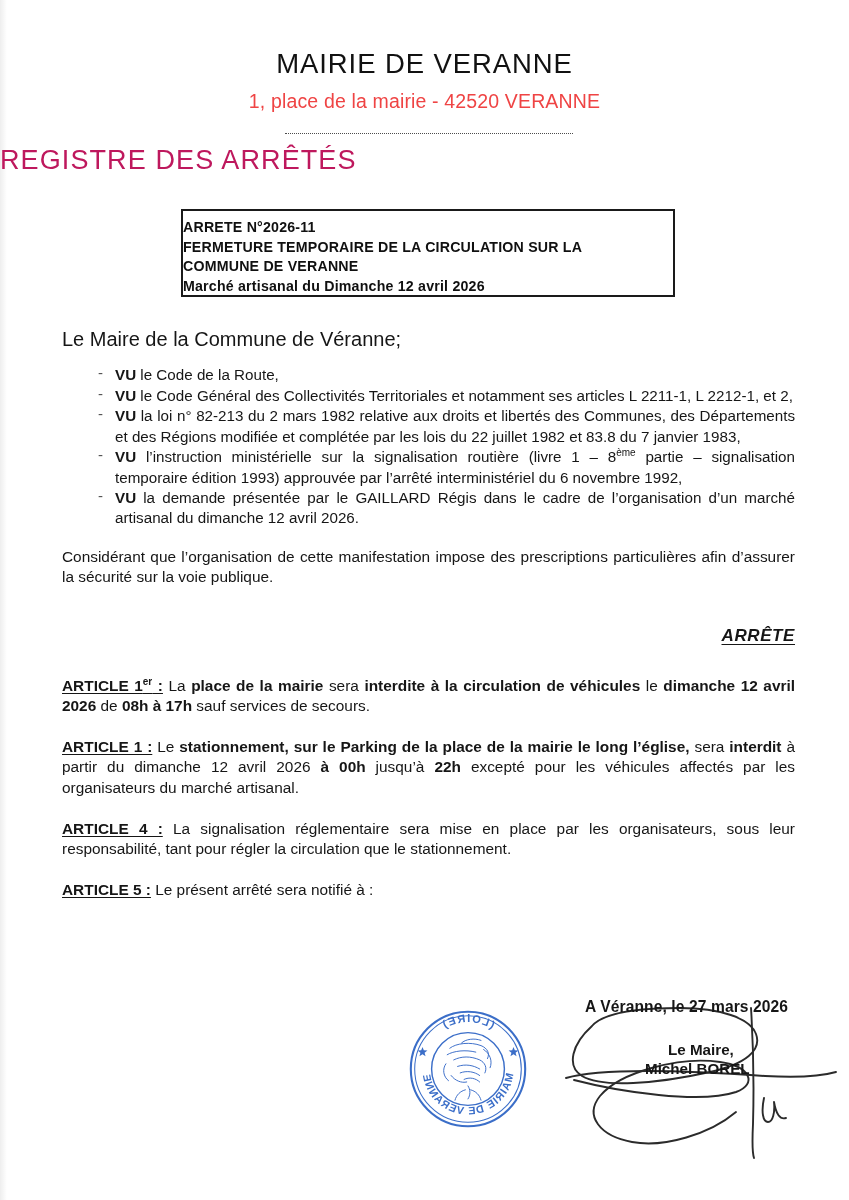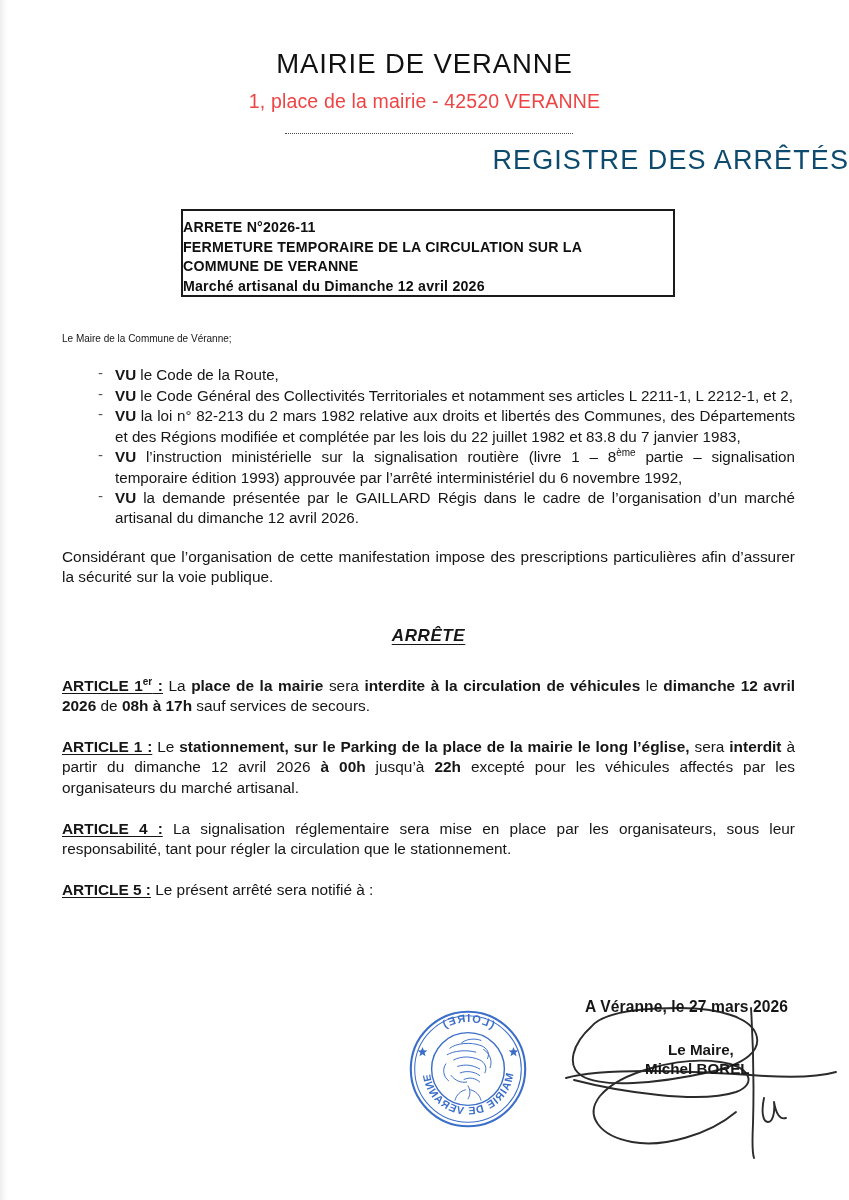--- a/index.html
+++ b/index.html
@@ -63,10 +63,10 @@
     position: absolute;
     left: 0; right: 0;
     top: 145px;
-    text-align: right;
+    text-align: left;
     font-size: 27px;
     letter-spacing: 1.1px;
-    color: #0c4a6e;
+    color: #be185d;
   }
 
   

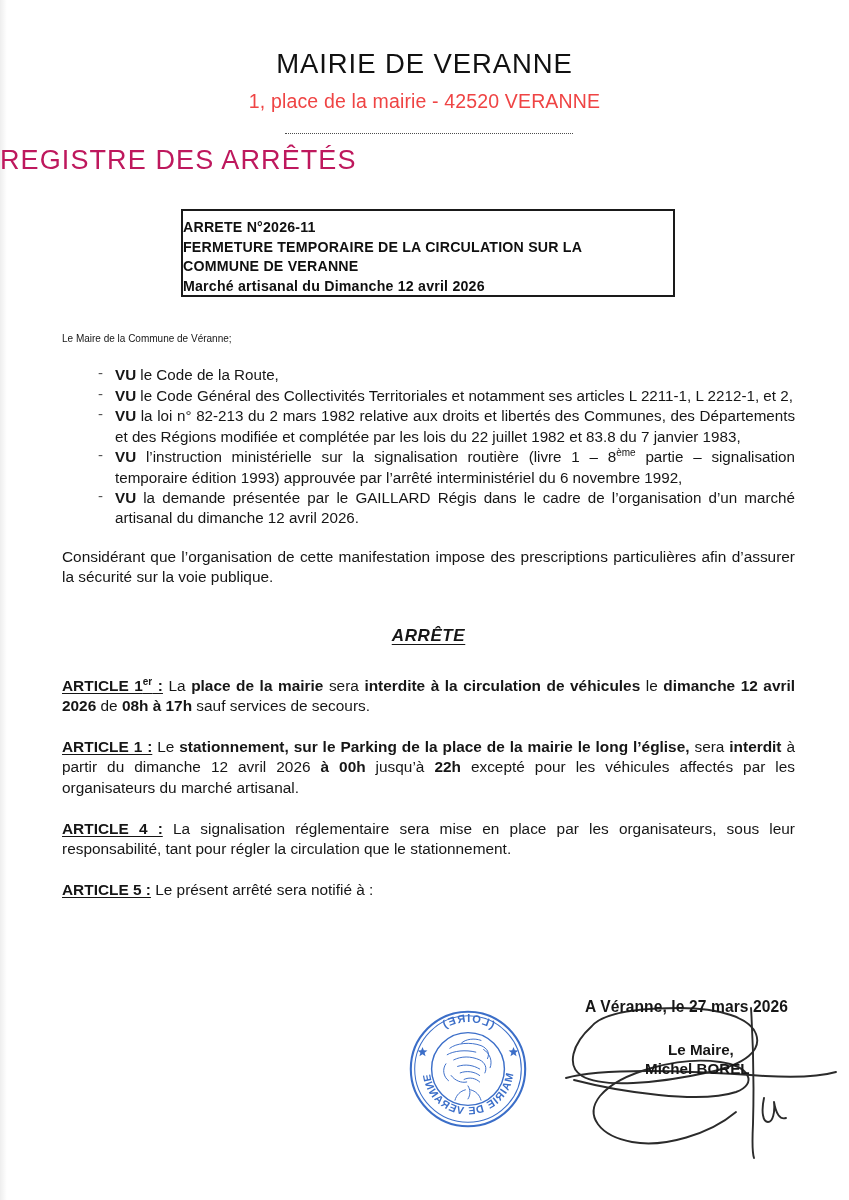--- a/index.html
+++ b/index.html
@@ -97,7 +97,7 @@
     width: 733px;
   }
   .intro {
-    font-size: 10px;
+    font-size: 20px;
     line-height: 20px;
     margin-bottom: 16px;
   }

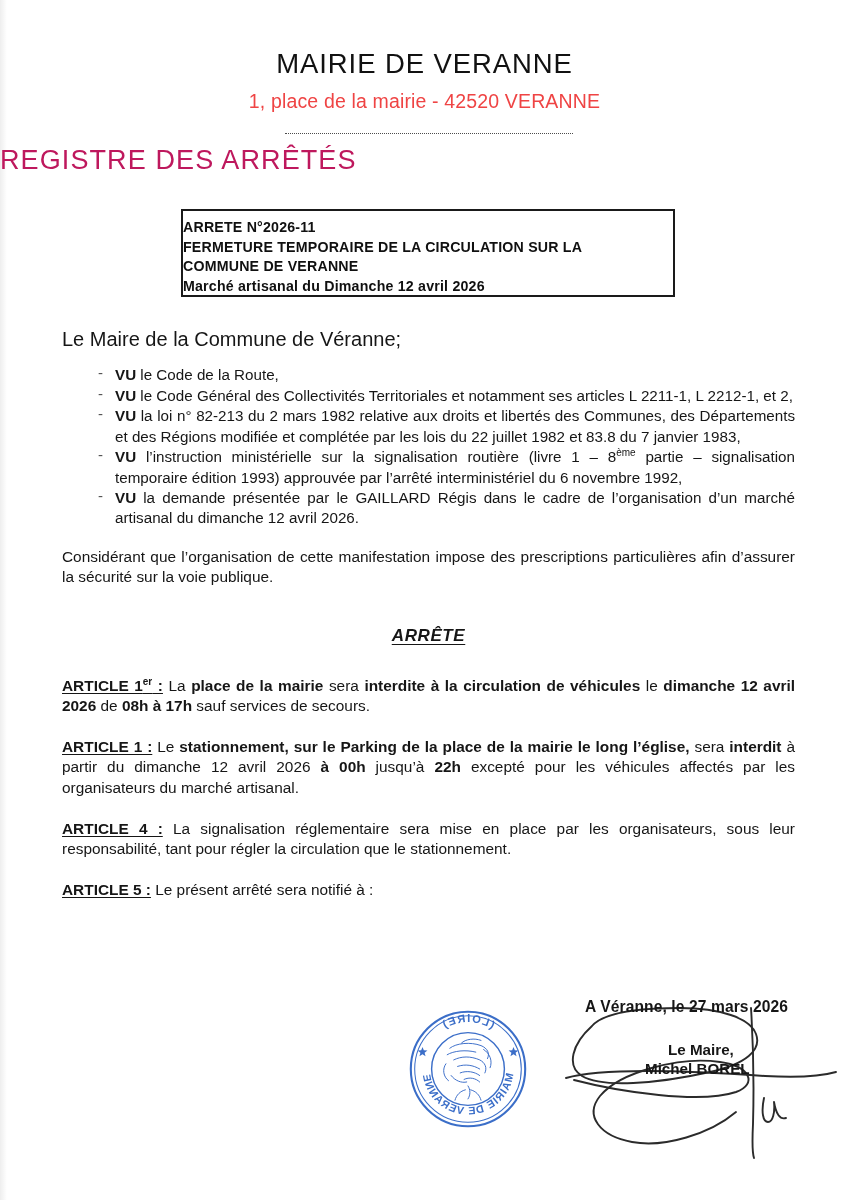--- a/index.html
+++ b/index.html
@@ -133,7 +133,7 @@
   }
 
   .arrete-head {
-    text-align: center;
+    text-align: right;
     font-weight: bold;
     font-style: italic;
     font-size: 17px;

